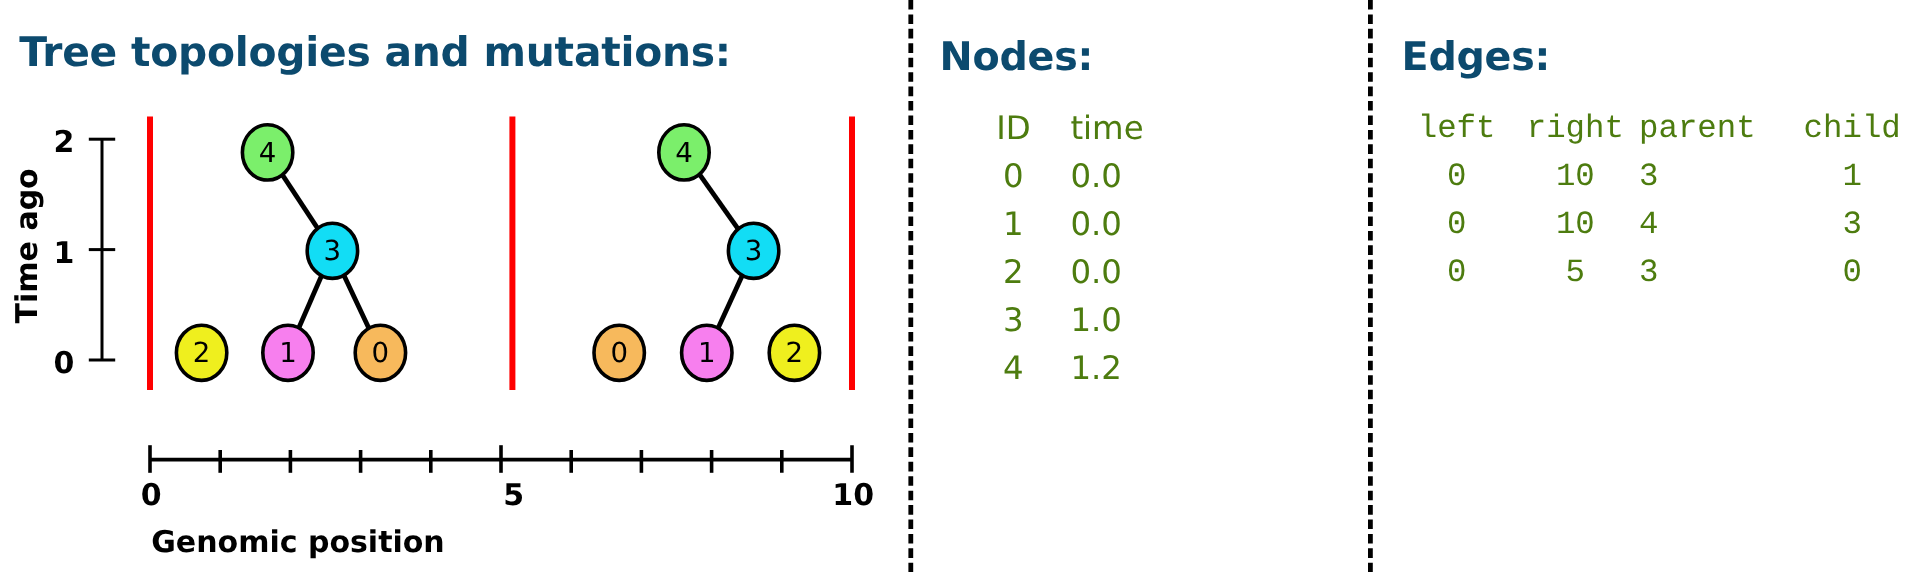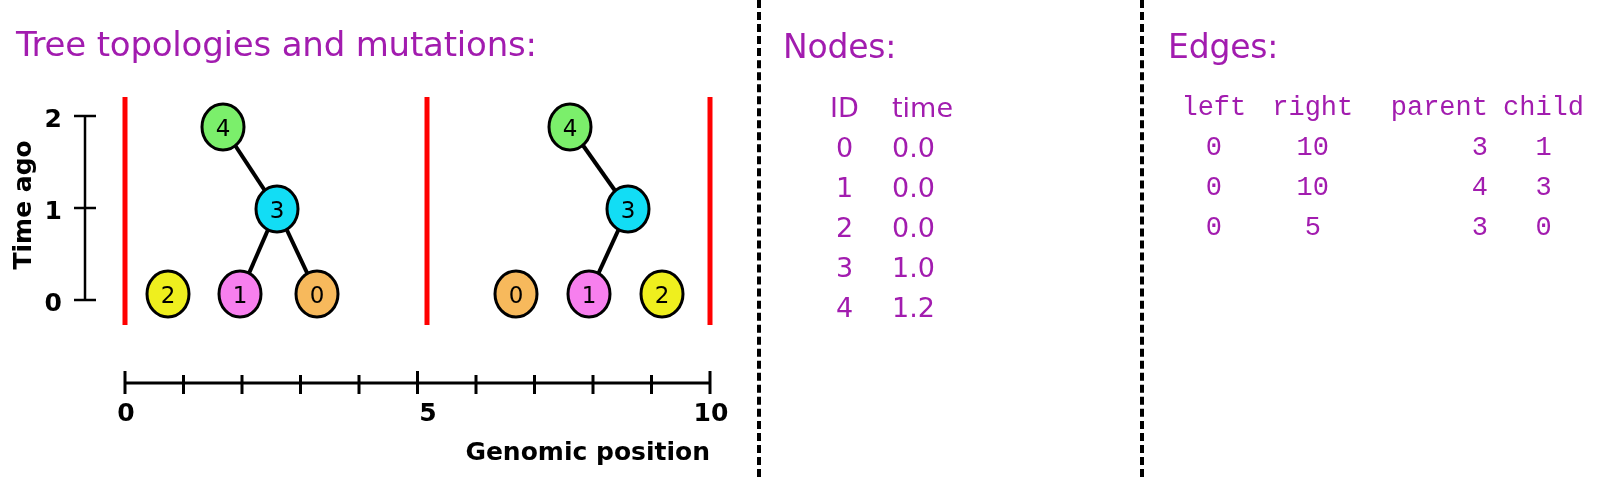--- a/index.html
+++ b/index.html
@@ -42,9 +42,9 @@
   .heading {
     position: absolute;
     font-family: "DejaVu Sans", sans-serif;
-    font-weight: normal;
+    font-weight: bold;
     font-size: 33px;
-    color: #a21caf;
+    color: #0c4a6e;
     white-space: nowrap;
     letter-spacing: -0.2px;
   }

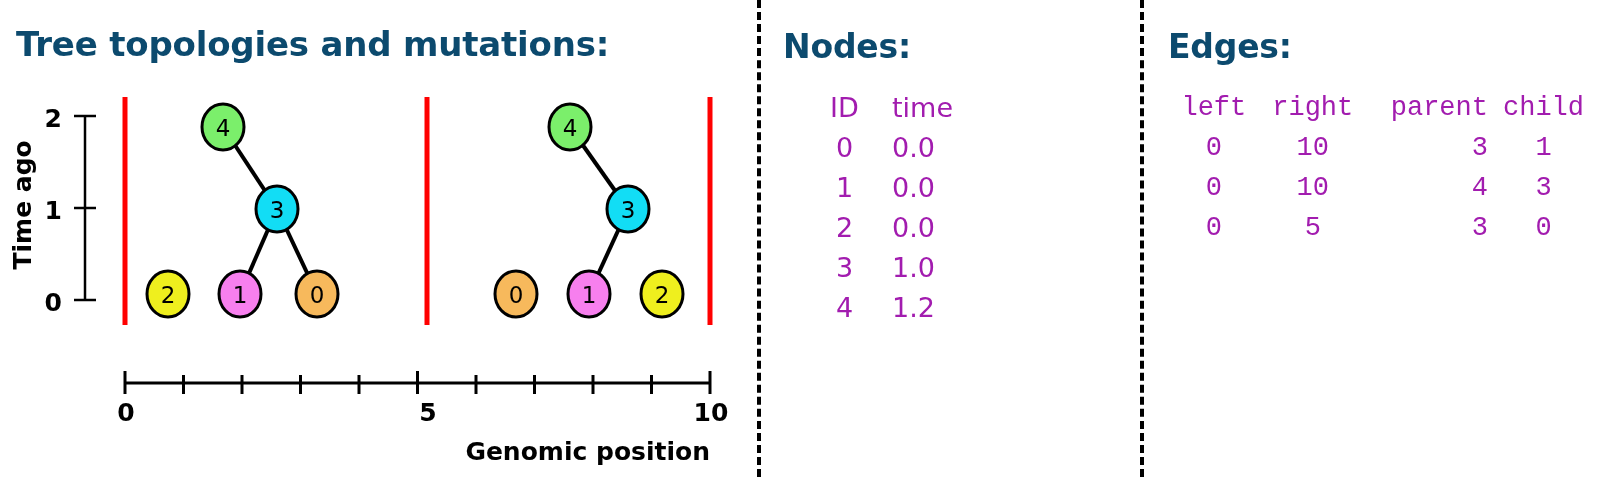--- a/index.html
+++ b/index.html
@@ -101,7 +101,7 @@
     border-collapse: collapse;
     font-family: "DejaVu Sans", sans-serif;
     font-size: 27px;
-    color: #a21caf;
+    color: #4d7c0f;
   }
   .data-table th,
   .data-table td {

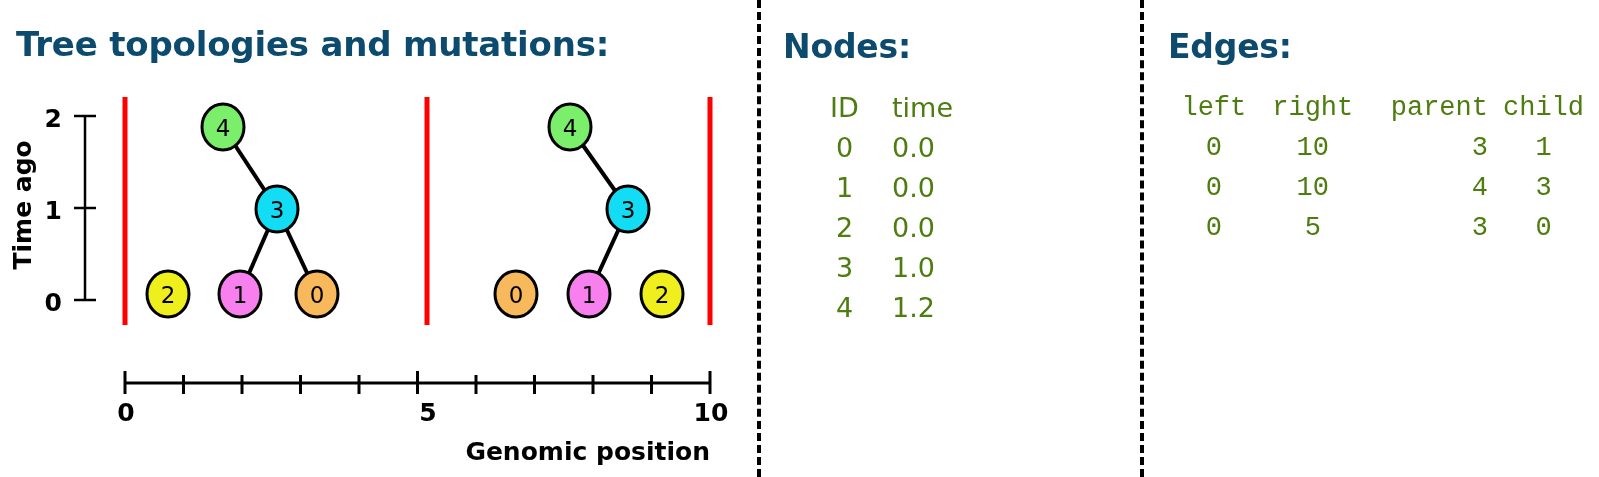--- a/index.html
+++ b/index.html
@@ -122,7 +122,7 @@
   #edges-table th:nth-child(2),
   #edges-table td:nth-child(2) { width: 112px; text-align: center; }
   #edges-table th:nth-child(3),
-  #edges-table td:nth-child(3) { width: 128px; text-align: right; }
+  #edges-table td:nth-child(3) { width: 128px; text-align: left; }
   #edges-table th:nth-child(4),
   #edges-table td:nth-child(4) { width: 118px; text-align: center; }
 

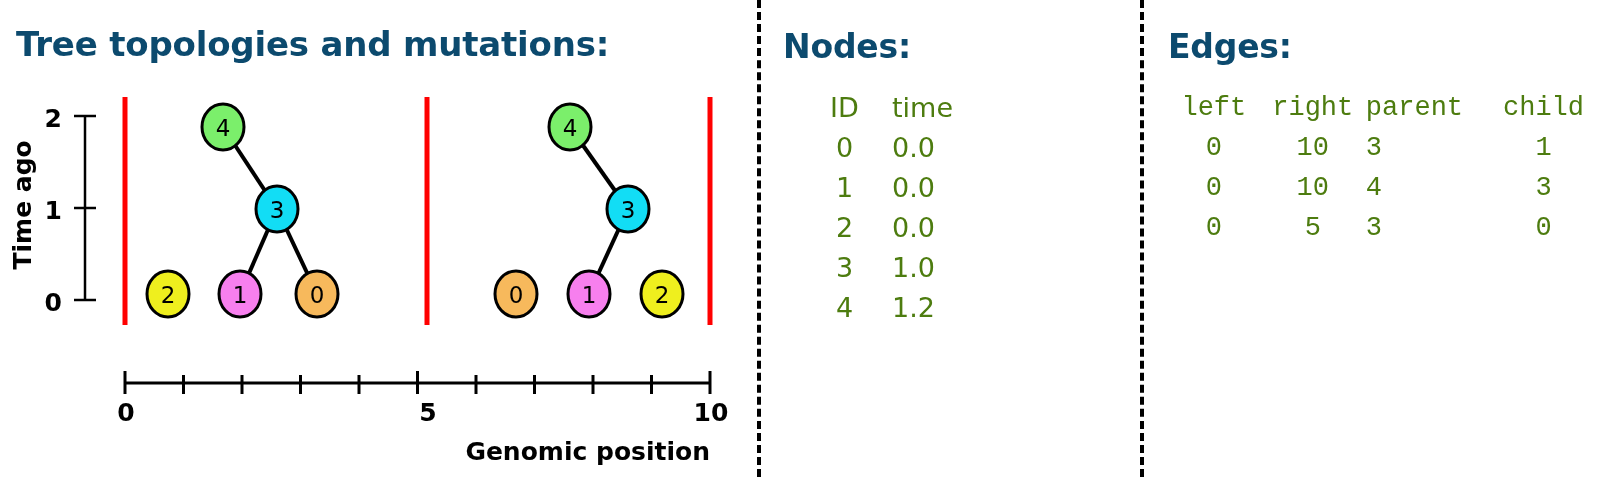--- a/index.html
+++ b/index.html
@@ -82,7 +82,7 @@
     left: 126px;
     top: 437px;
     width: 584px;
-    text-align: right;
+    text-align: left;
   }
   .tick-text {
     position: absolute;

